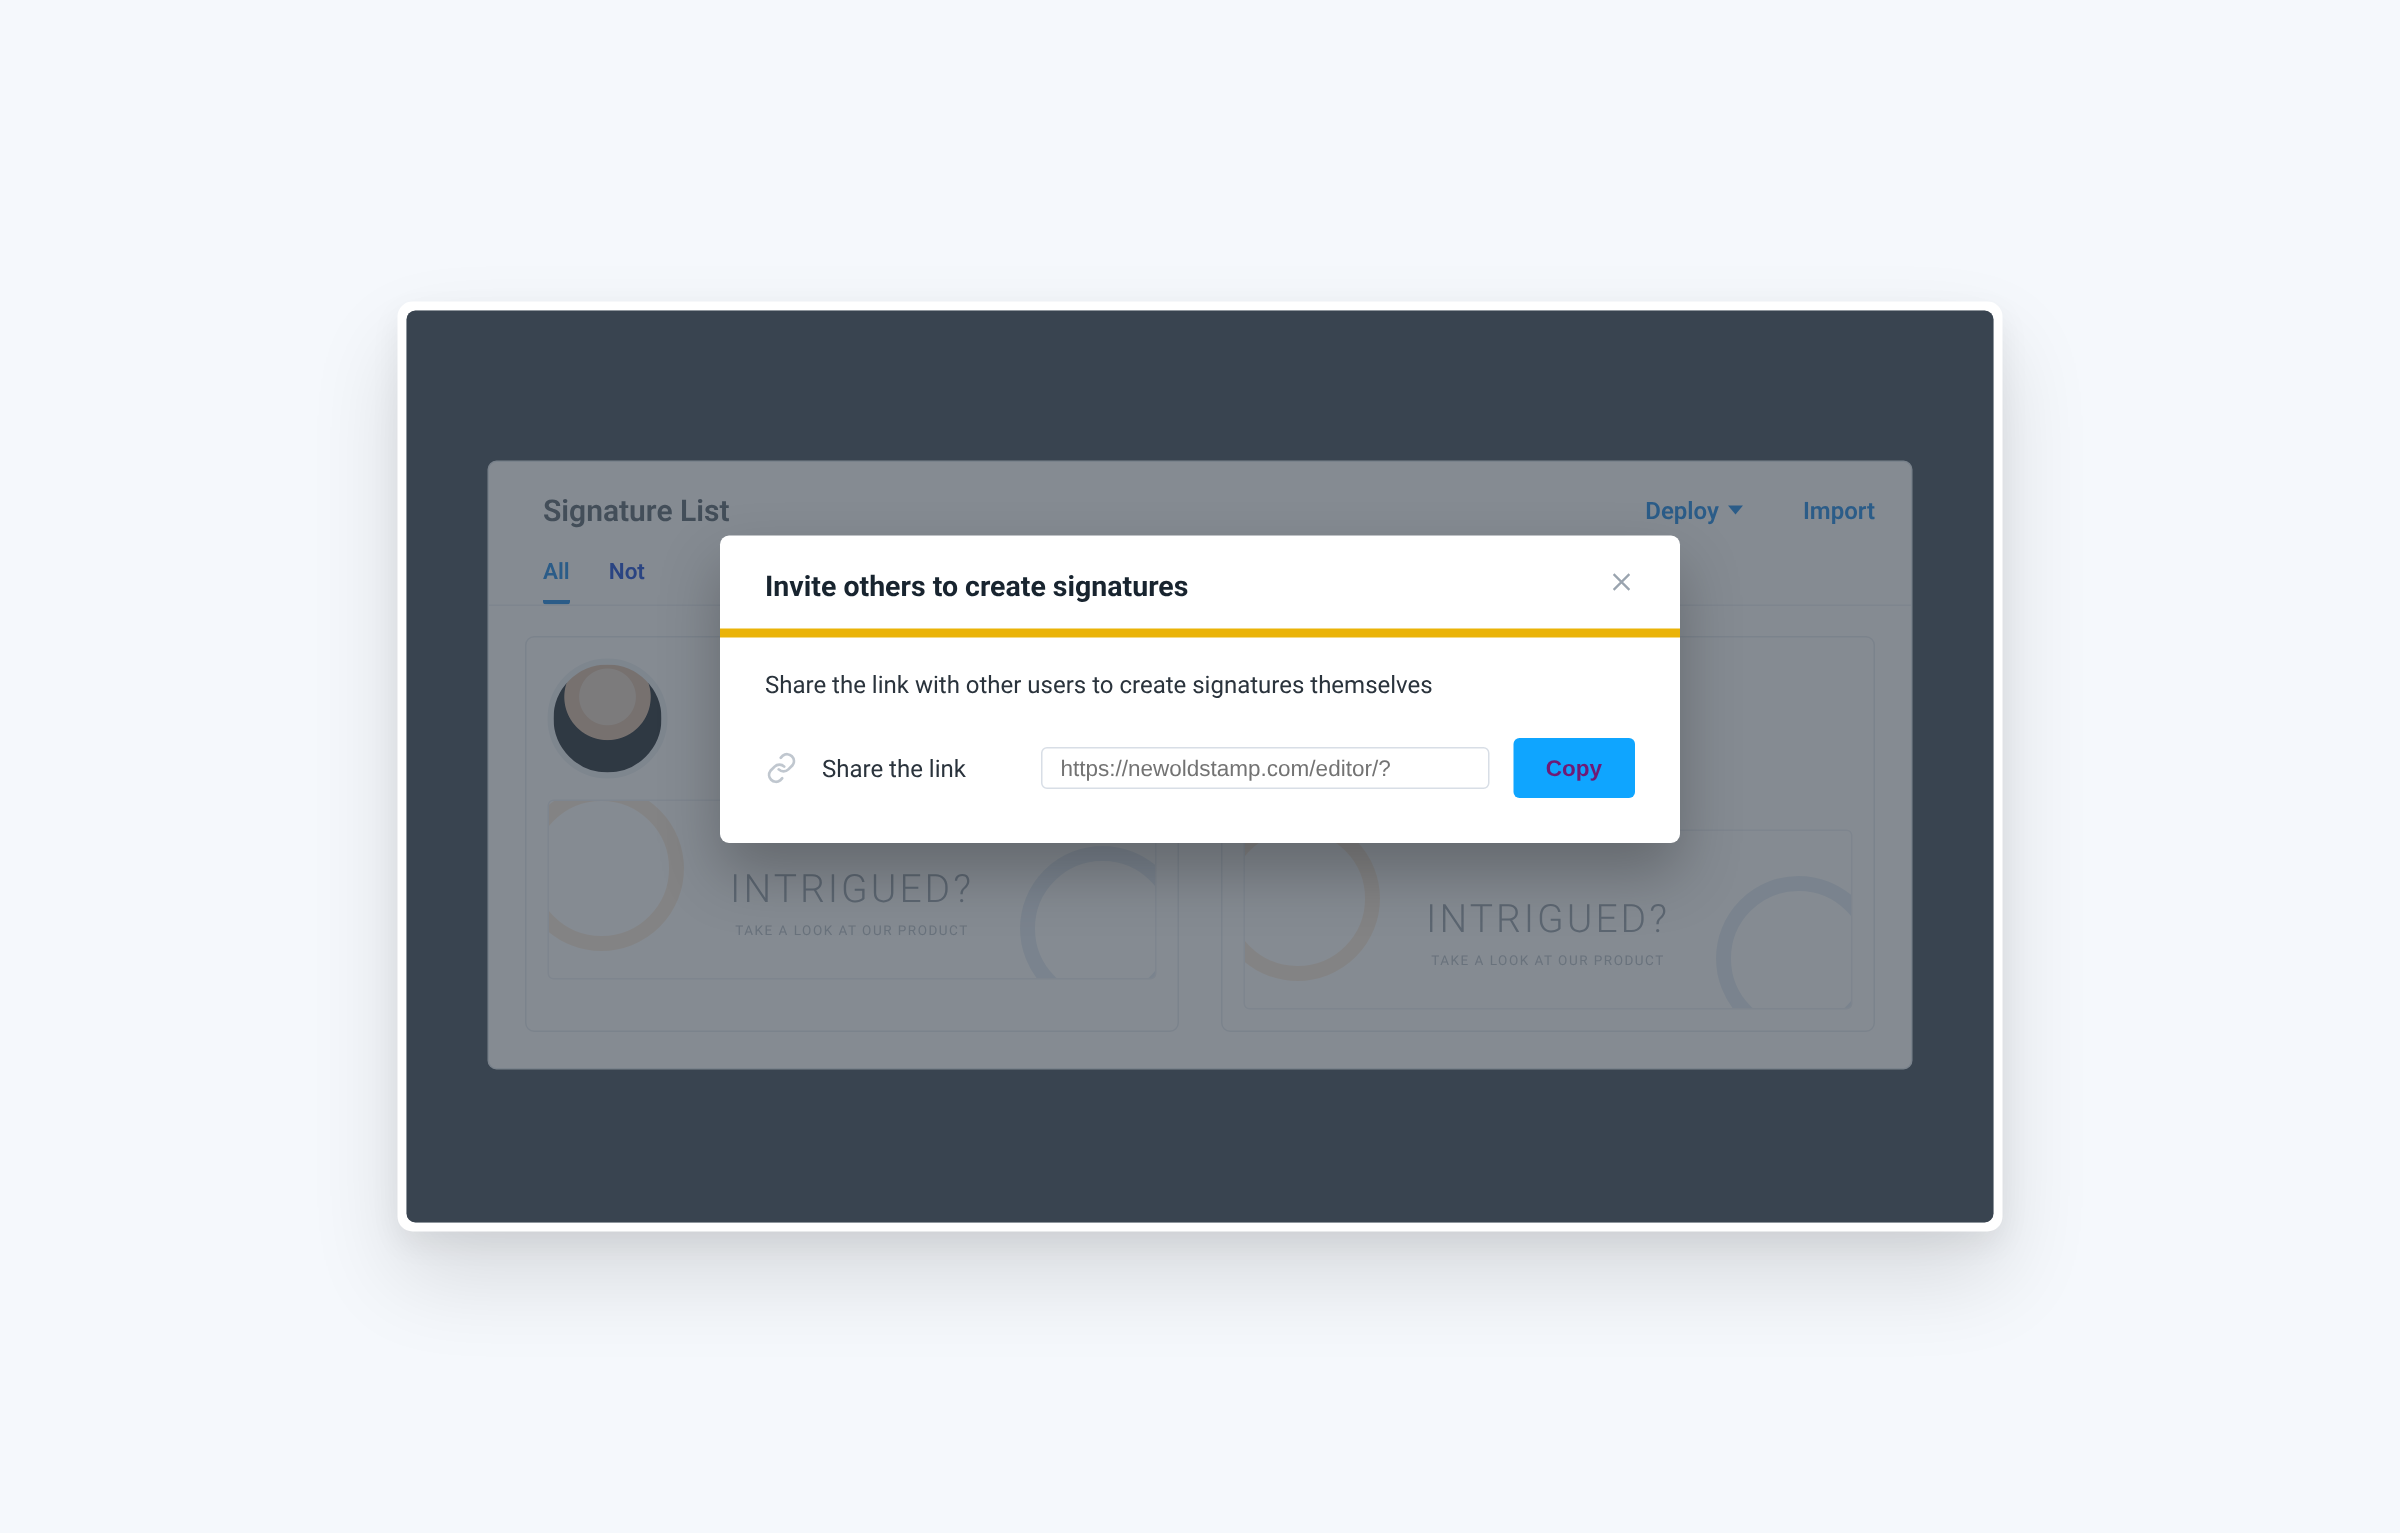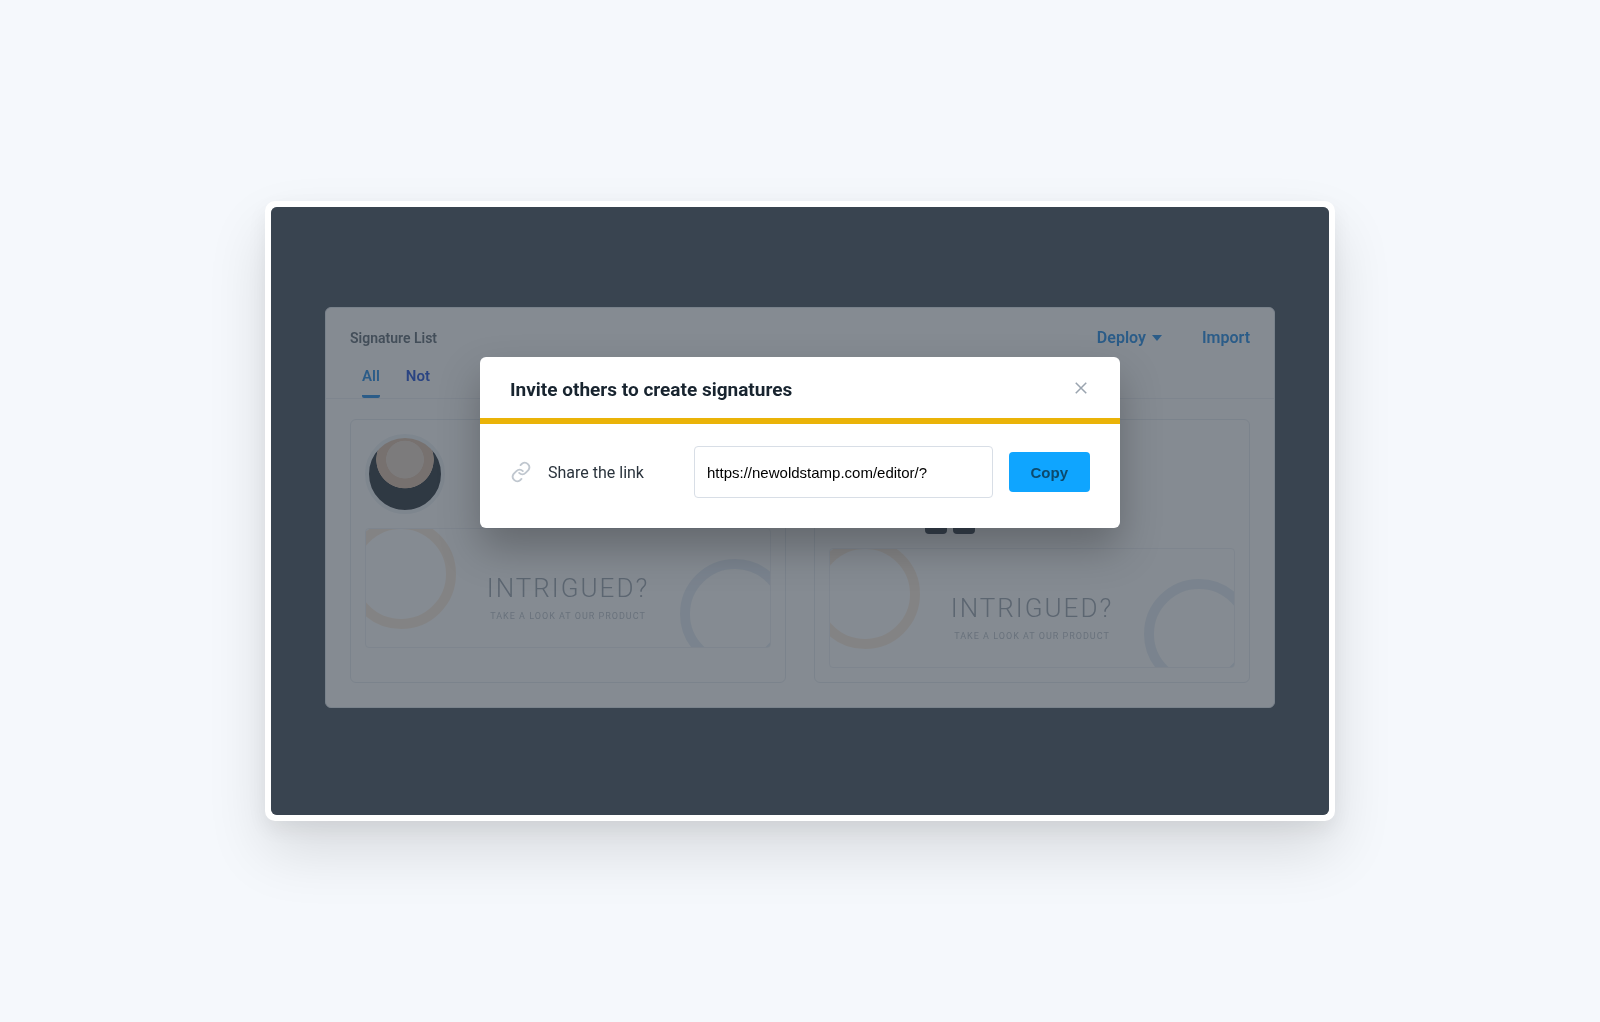--- a/index.html
+++ b/index.html
@@ -52,9 +52,10 @@
       padding: 20px 24px 10px 24px;
     }
     .panel-title {
-      font-size: 14px;
+      font-size: 20px;
       font-weight: 600;
       color: #5a6671;
+      margin-left: 12px;
     }
     .panel-actions {
       display: flex;

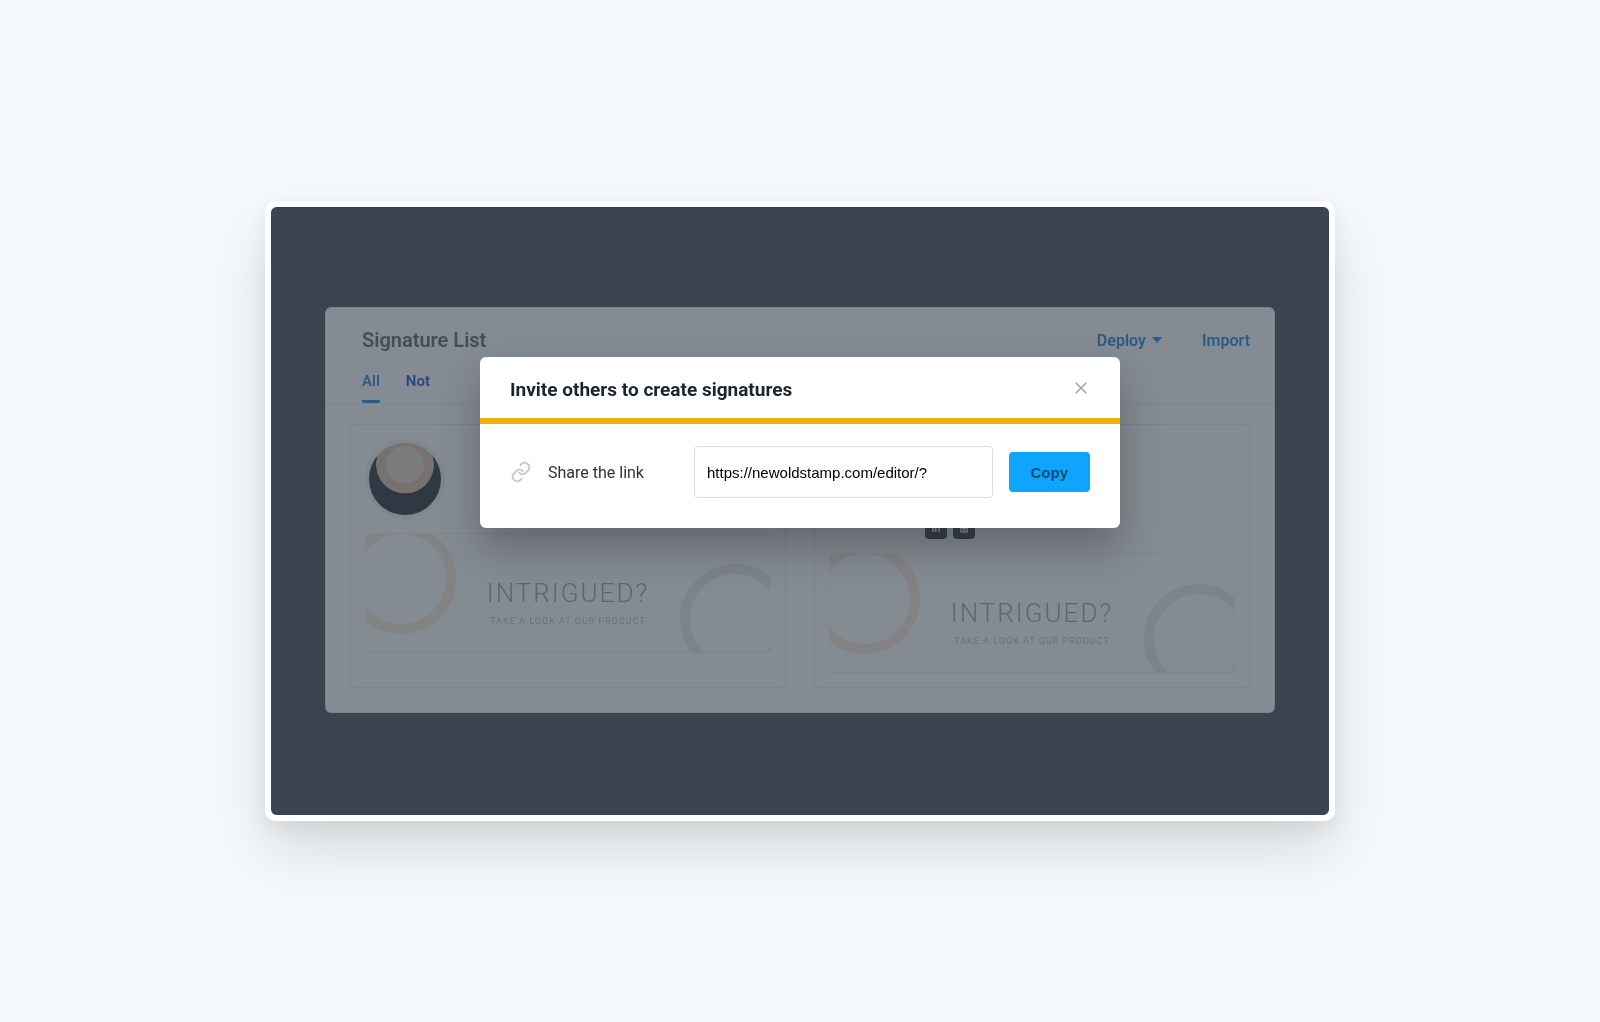--- a/index.html
+++ b/index.html
@@ -319,6 +319,7 @@
         </button>
       </div>
       <div class="modal-body">
+        <div class="modal-desc">Share the link with other users to create signatures themselves</div>
         <div class="share-row">
           <svg class="link-icon" viewBox="0 0 24 24" fill="none" stroke="currentColor" stroke-width="2" stroke-linecap="round">
             <path d="M10 13a5 5 0 0 0 7 0l3-3a5 5 0 0 0-7-7l-1.5 1.5"></path>

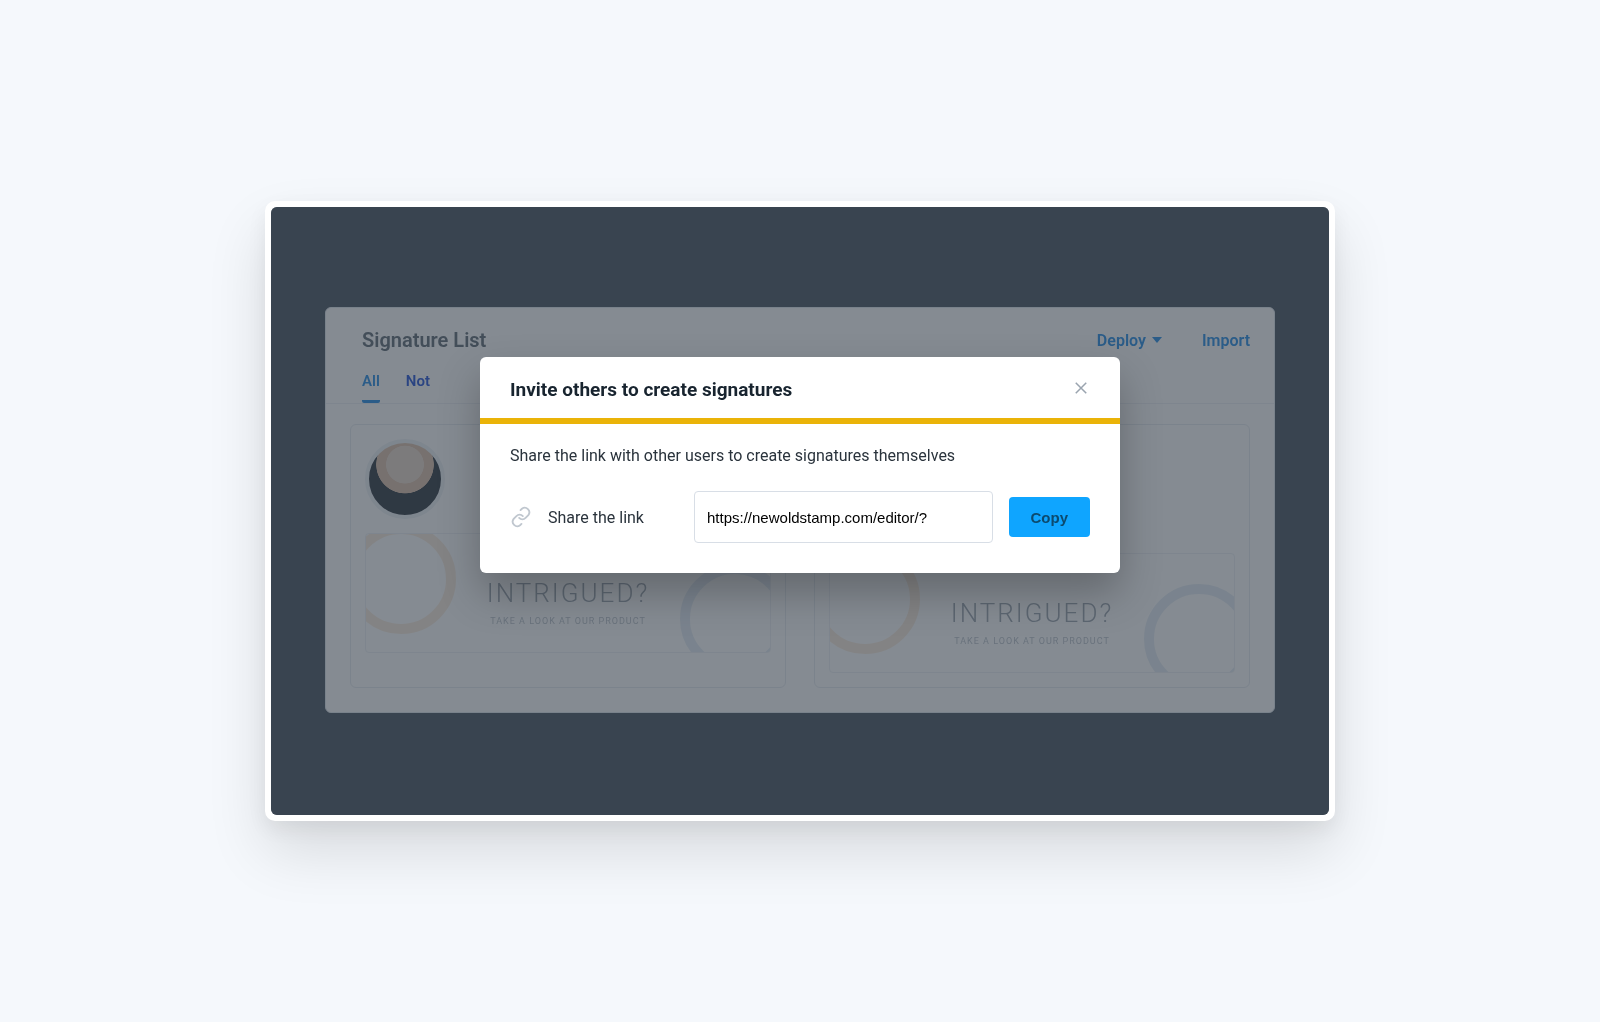--- a/index.html
+++ b/index.html
@@ -227,12 +227,12 @@
     }
     .share-input {
       flex: 1;
-      height: 52px;
+      height: 28px;
       border: 1px solid #d8dee6;
       border-radius: 4px;
       padding: 0 12px;
       font-size: 15px;
-      color: #000000;
+      color: #737373;
       outline:none;
     }
     .copy-btn {

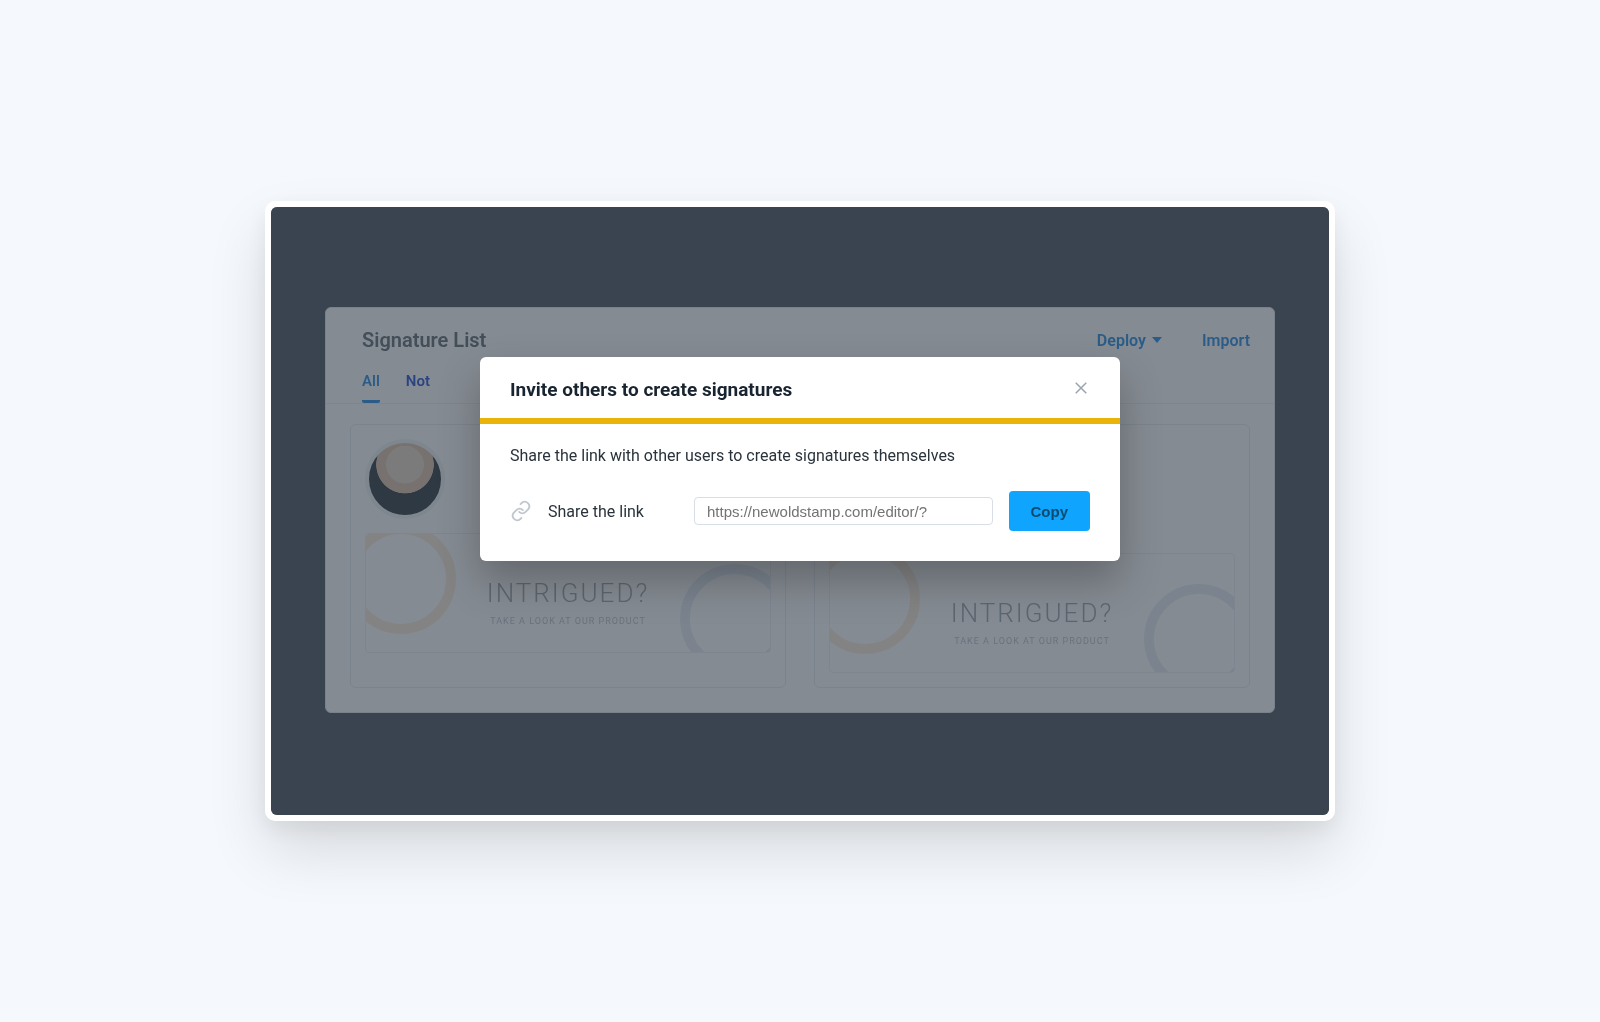--- a/index.html
+++ b/index.html
@@ -239,7 +239,7 @@
       height: 40px;
       padding: 0 22px;
       background: #0fa5ff;
-      color: #0c4a6e;
+      color: #701a75;
       border: none;
       border-radius: 4px;
       font-size: 15px;

